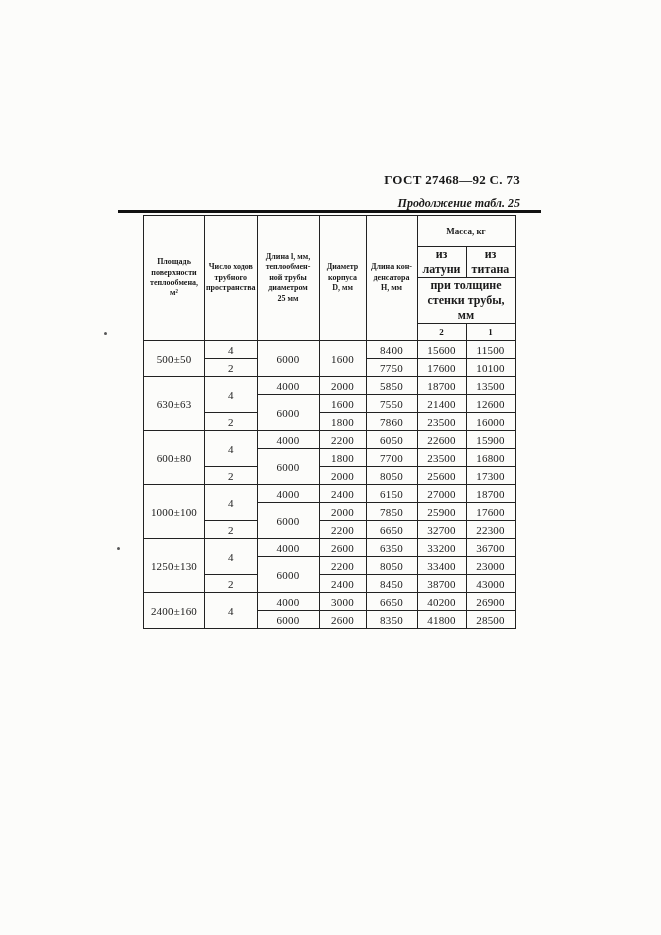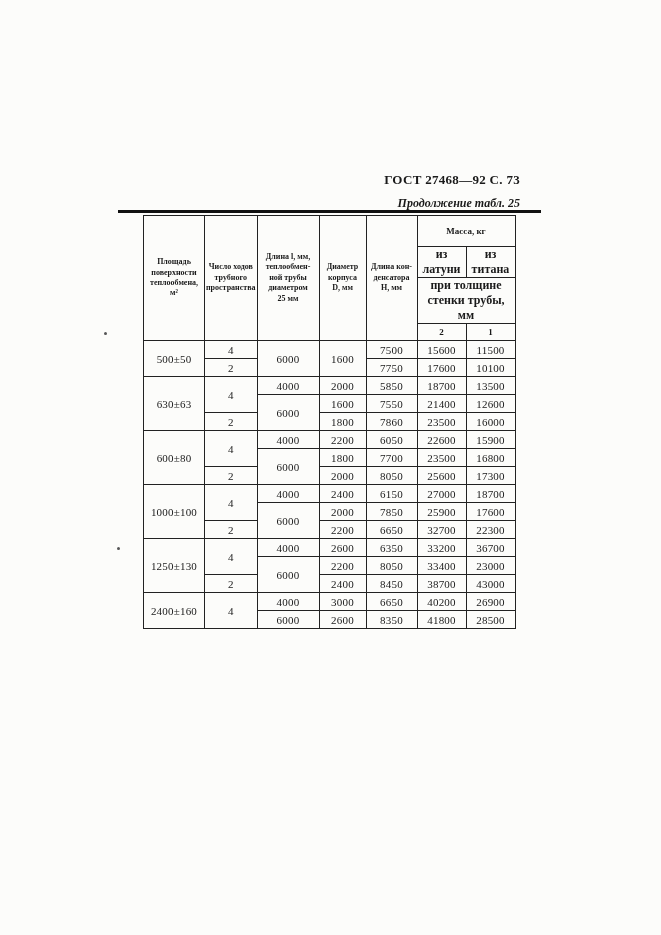--- a/index.html
+++ b/index.html
@@ -154,7 +154,7 @@
           <td>4</td>
           <td rowspan="2">6000</td>
           <td rowspan="2">1600</td>
-          <td>7500</td>
+          <td>8400</td>
           <td>15600</td>
           <td>11500</td>
         </tr>

